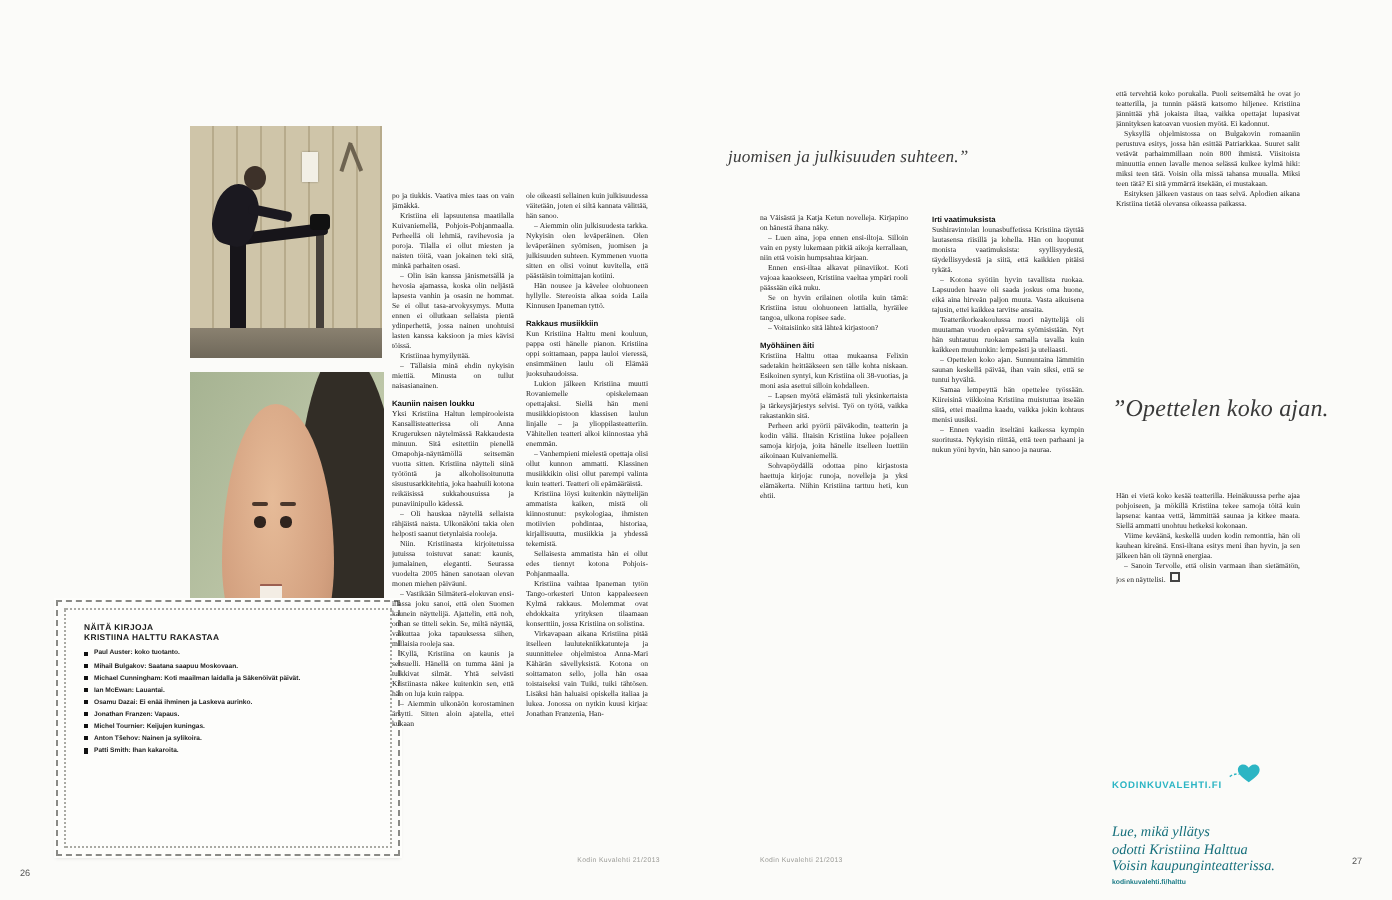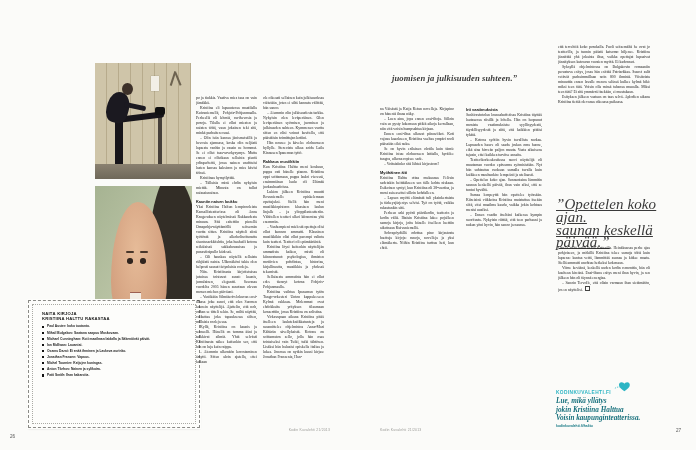--- a/index.html
+++ b/index.html
@@ -53,7 +53,7 @@
   
   .pullquote{position:absolute;font-style:italic;font-size:8.6px;letter-spacing:.1px;color:#3a3a3a;white-space:nowrap;}
   .pq1{left:237px;top:73px;}
-  .pq2{left:392px;top:73px;font-weight:bold;}
+  .pq2{left:364px;top:73px;}
   .pq3{left:556px;top:198px;font-size:15px;line-height:12.8px;white-space:normal;width:130px;text-decoration:underline;}
 
   

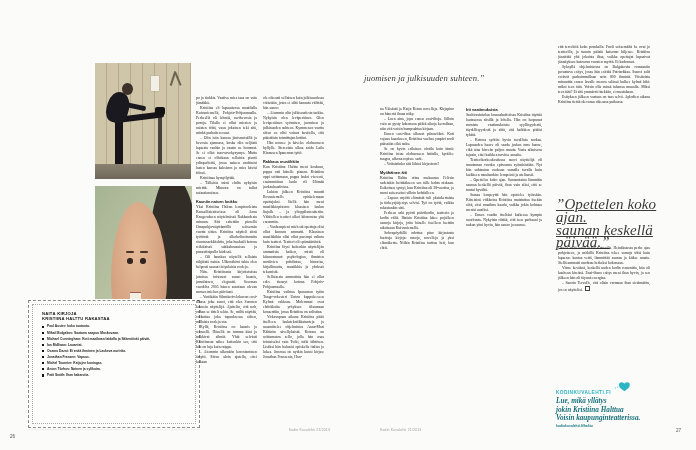--- a/index.html
+++ b/index.html
@@ -54,7 +54,7 @@
   .pullquote{position:absolute;font-style:italic;font-size:8.6px;letter-spacing:.1px;color:#3a3a3a;white-space:nowrap;}
   .pq1{left:237px;top:73px;}
   .pq2{left:364px;top:73px;}
-  .pq3{left:556px;top:198px;font-size:15px;line-height:12.8px;white-space:normal;width:130px;text-decoration:underline;}
+  .pq3{left:556px;top:198px;font-size:12px;line-height:12.8px;white-space:normal;width:130px;}
 
   
   .col{position:absolute;overflow:hidden;text-align:justify;font-size:3.8px;line-height:5px;color:#222;}

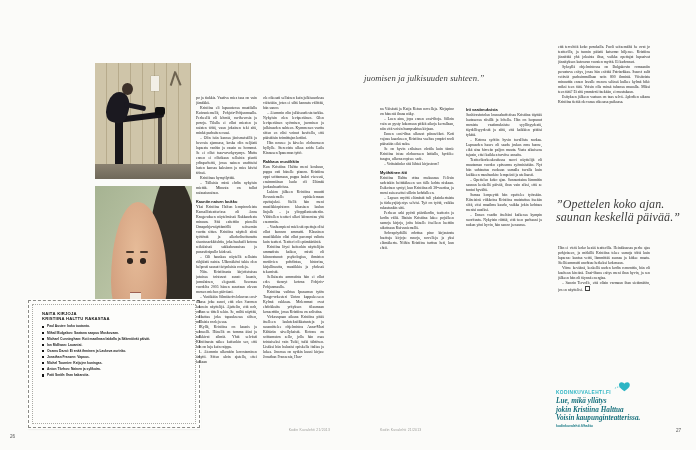--- a/index.html
+++ b/index.html
@@ -139,7 +139,6 @@
   <div class="pullquote pq2">juomisen ja julkisuuden suhteen.”</div>
   <div class="pullquote pq3">
       <div>”Opettelen koko ajan.</div>
-      <div>saunan keskellä päivää.”</div>
     </div>
 
   <div class="col l1">

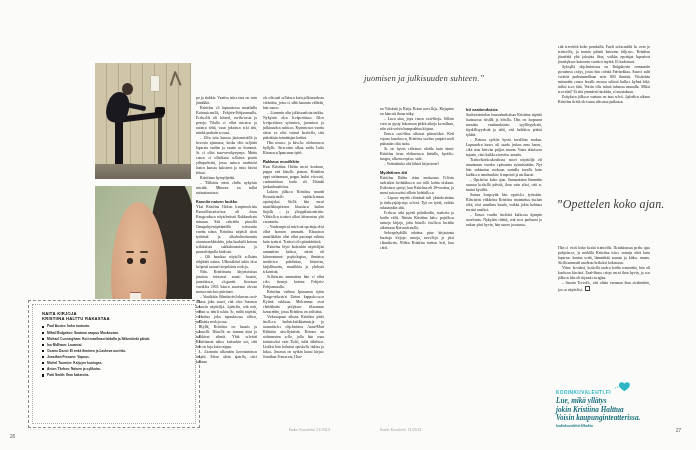--- a/index.html
+++ b/index.html
@@ -74,7 +74,7 @@
   .teaser{left:556px;top:381px;width:110px;}
   .teaser .site{display:flex;align-items:flex-end;gap:2px;font-family:"Liberation Sans",sans-serif;
     font-weight:bold;font-size:4.8px;letter-spacing:.4px;color:#2cb5c4;}
-  .teaser .script{font-style:italic;font-weight:bold;font-size:7.2px;line-height:8.6px;color:#17707c;margin-top:2px;}
+  .teaser .script{font-style:italic;font-weight:normal;font-size:7.2px;line-height:8.6px;color:#17707c;margin-top:16px;}
   .teaser .url{font-family:"Liberation Sans",sans-serif;font-weight:bold;font-size:3.4px;color:#1a7a86;margin-top:1.5px;}
 
   

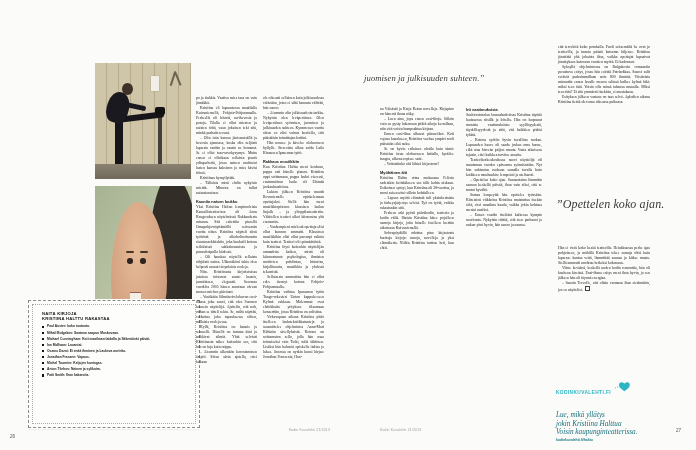--- a/index.html
+++ b/index.html
@@ -212,7 +212,7 @@
     </div>
     <div class="script">
         <div>Lue, mikä yllätys</div>
-        <div>jokin Kristiina Halttua</div>
+        <div>odotti Kristiina Halttua</div>
         <div>Voisin kaupunginteatterissa.</div>
       </div>
     <div class="url">kodinkuvalehti.fi/halttu</div>

